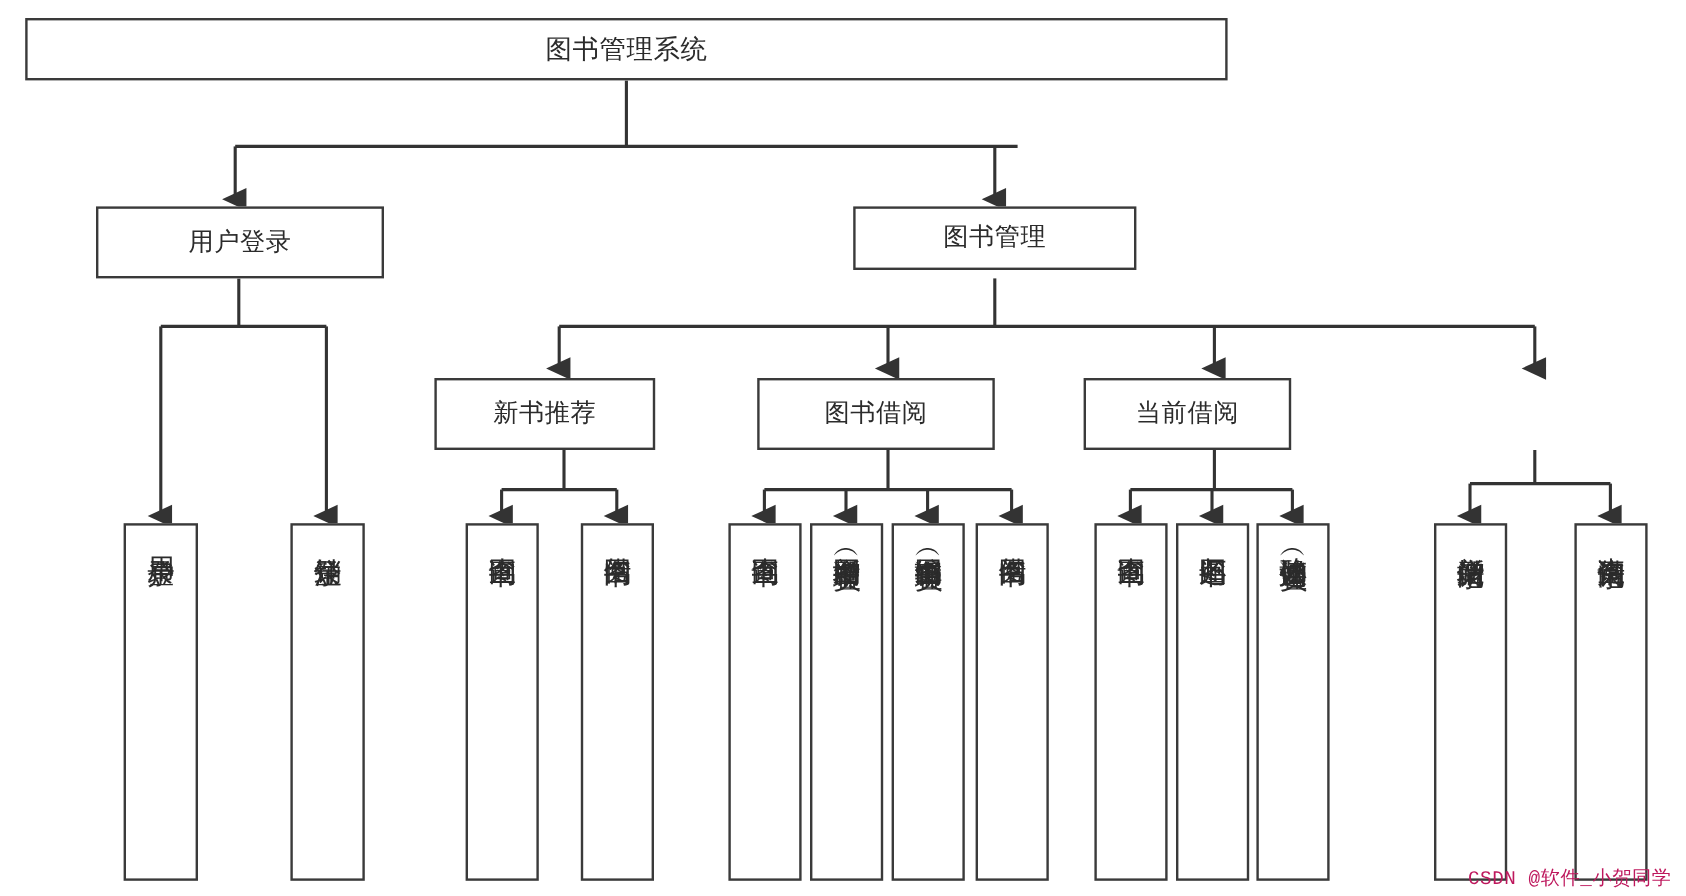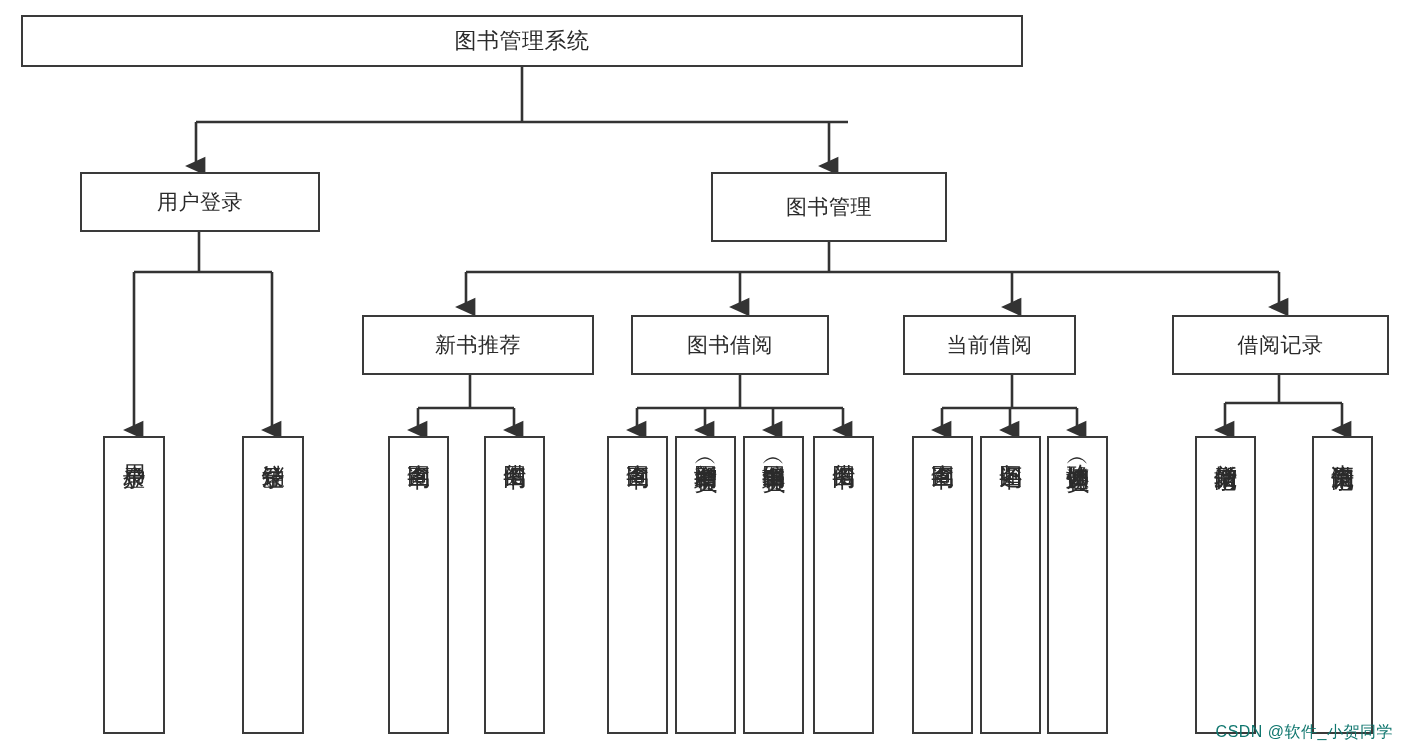--- a/index.html
+++ b/index.html
@@ -135,7 +135,7 @@
   <div class="node horizontal" style="left:80px; top:172px; width:240px; height:60px;">
     <span class="label">用户登录</span>
   </div>
-  <div class="node horizontal" style="left:711px; top:172px; width:236px; height:70px;">
+  <div class="node horizontal" style="left:711px; top:172px; width:236px; height:53px;">
     <span class="label">图书管理</span>
   </div>
 

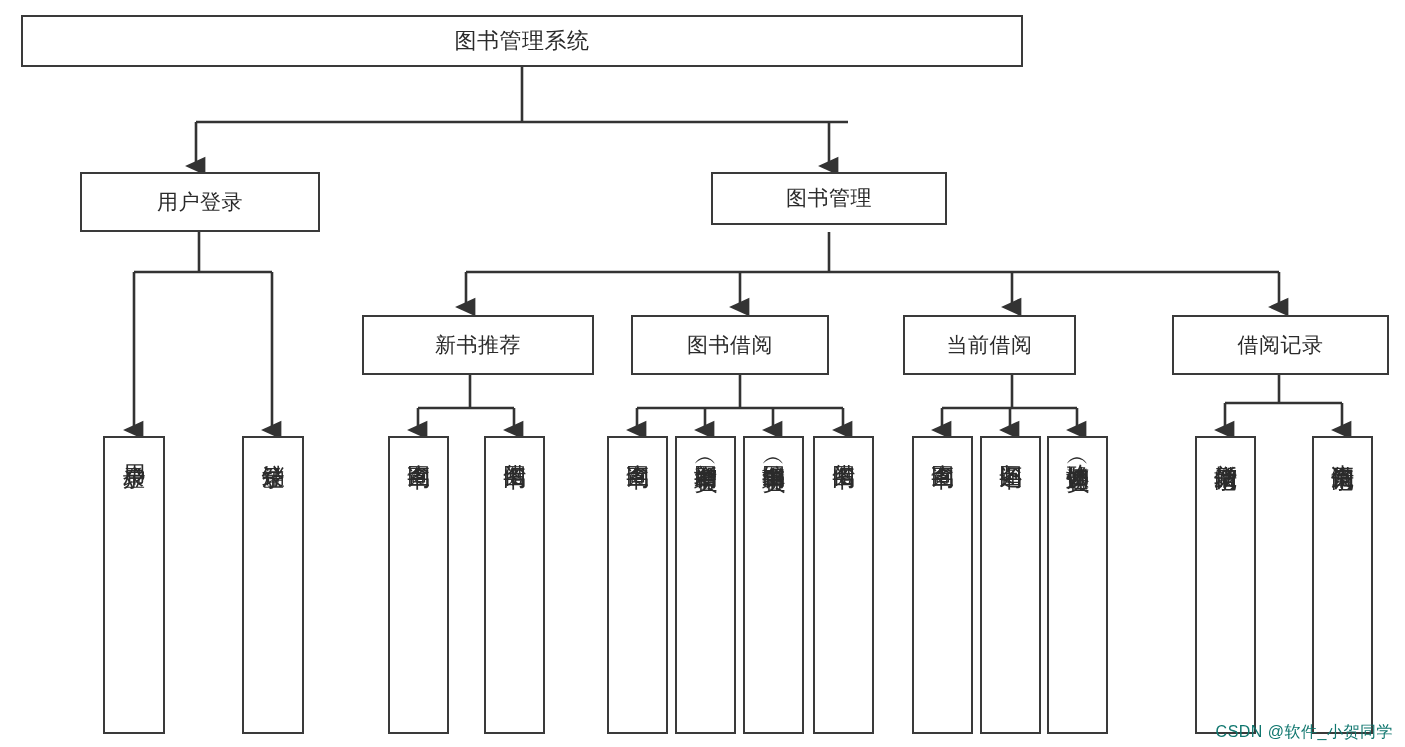--- a/index.html
+++ b/index.html
@@ -139,7 +139,7 @@
     <span class="label">图书管理</span>
   </div>
 
-  <div class="node horizontal" style="left:362px; top:315px; width:232px; height:60px;">
+  <div class="node horizontal" style="left:362px; top:315px; width:184px; height:60px;">
     <span class="label">新书推荐</span>
   </div>
   <div class="node horizontal" style="left:631px; top:315px; width:198px; height:60px;">

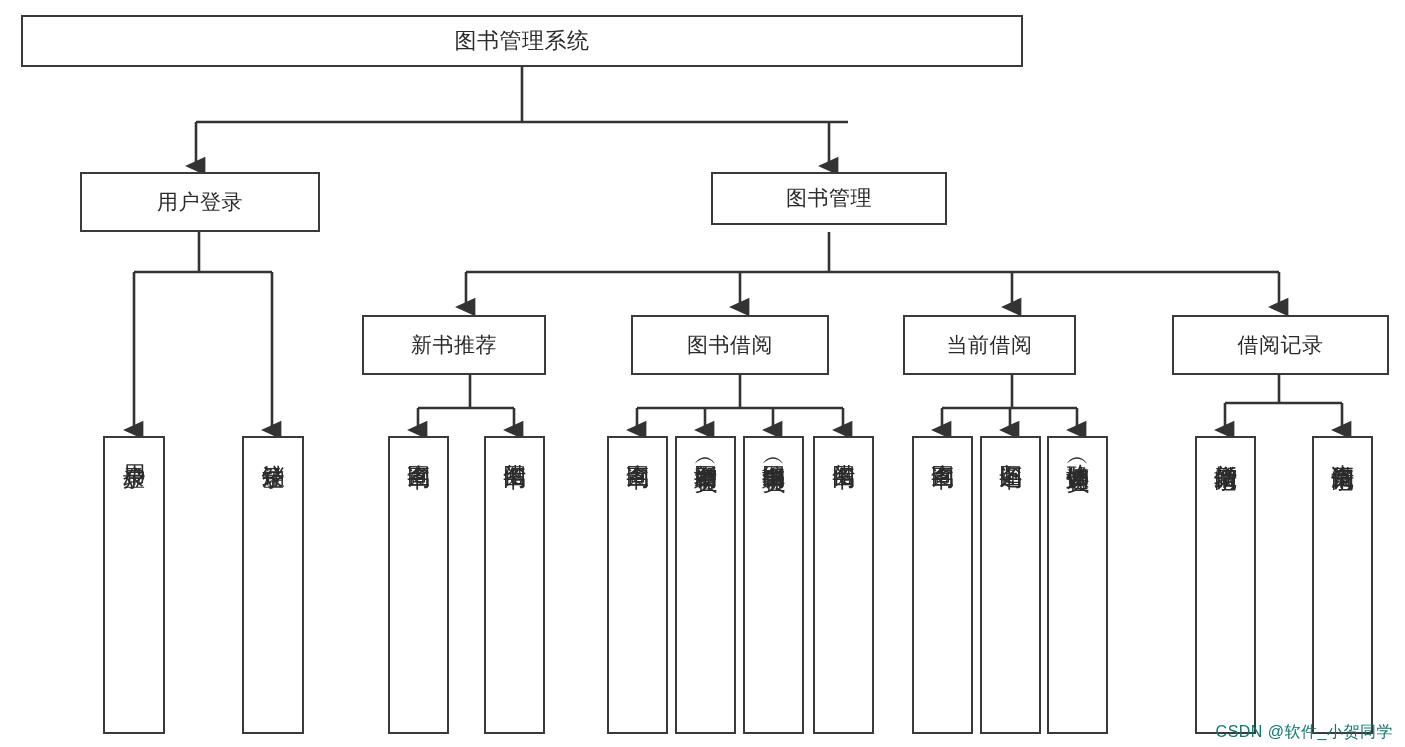--- a/index.html
+++ b/index.html
@@ -148,9 +148,6 @@
   <div class="node horizontal" style="left:903px; top:315px; width:173px; height:60px;">
     <span class="label">当前借阅</span>
   </div>
-  <div class="node horizontal" style="left:1172px; top:315px; width:217px; height:60px;">
-    <span class="label">借阅记录</span>
-  </div>
 
   <div class="node vertical" style="left:103px; top:436px; width:62px; height:298px;">
     <span class="label">用户登录</span>

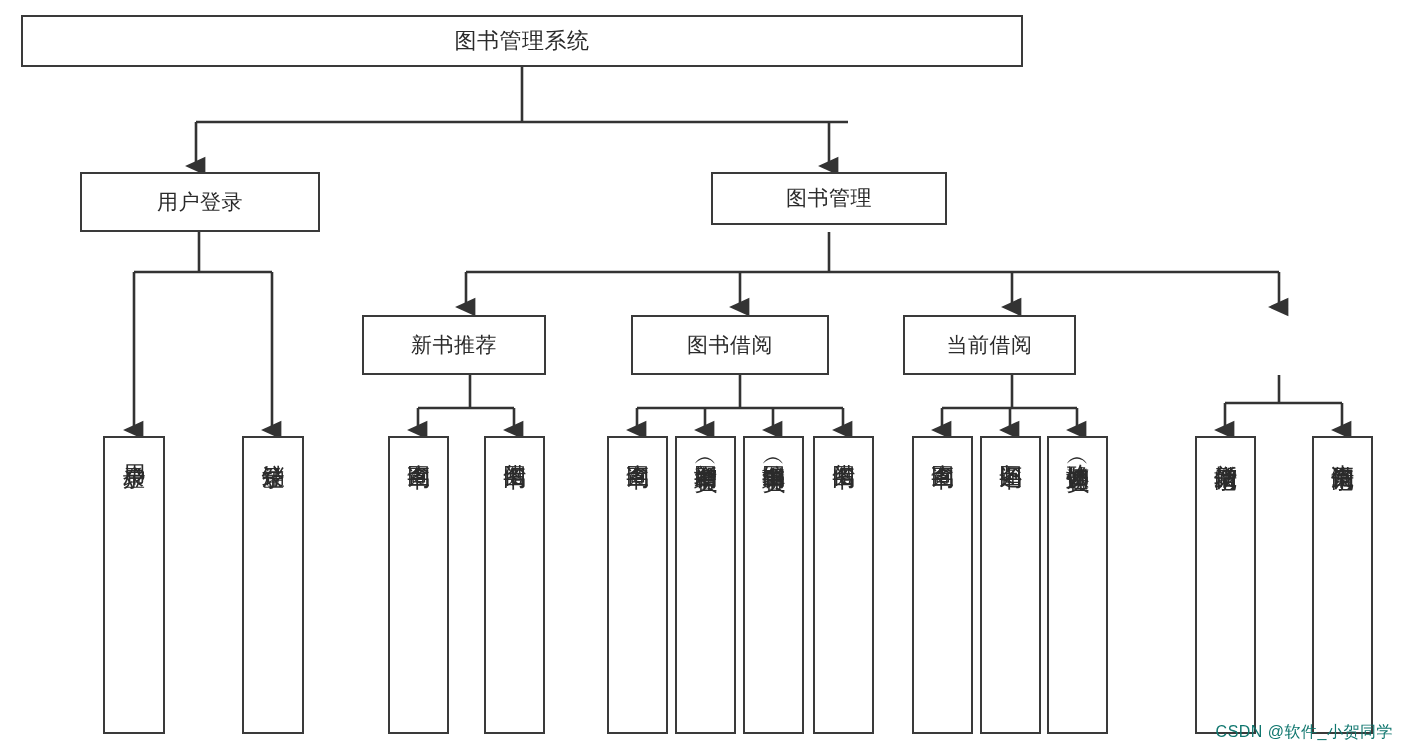--- a/index.html
+++ b/index.html
@@ -67,10 +67,11 @@
     right: 12px;
     bottom: 4px;
     font-size: 16px;
-    color: #0f766e;
+    color: #be185d;
     letter-spacing: 0.5px;
     white-space: nowrap;
     user-select: none;
+    font-family: Liberation Mono, monospace;
   }
 </style>
 </head>

